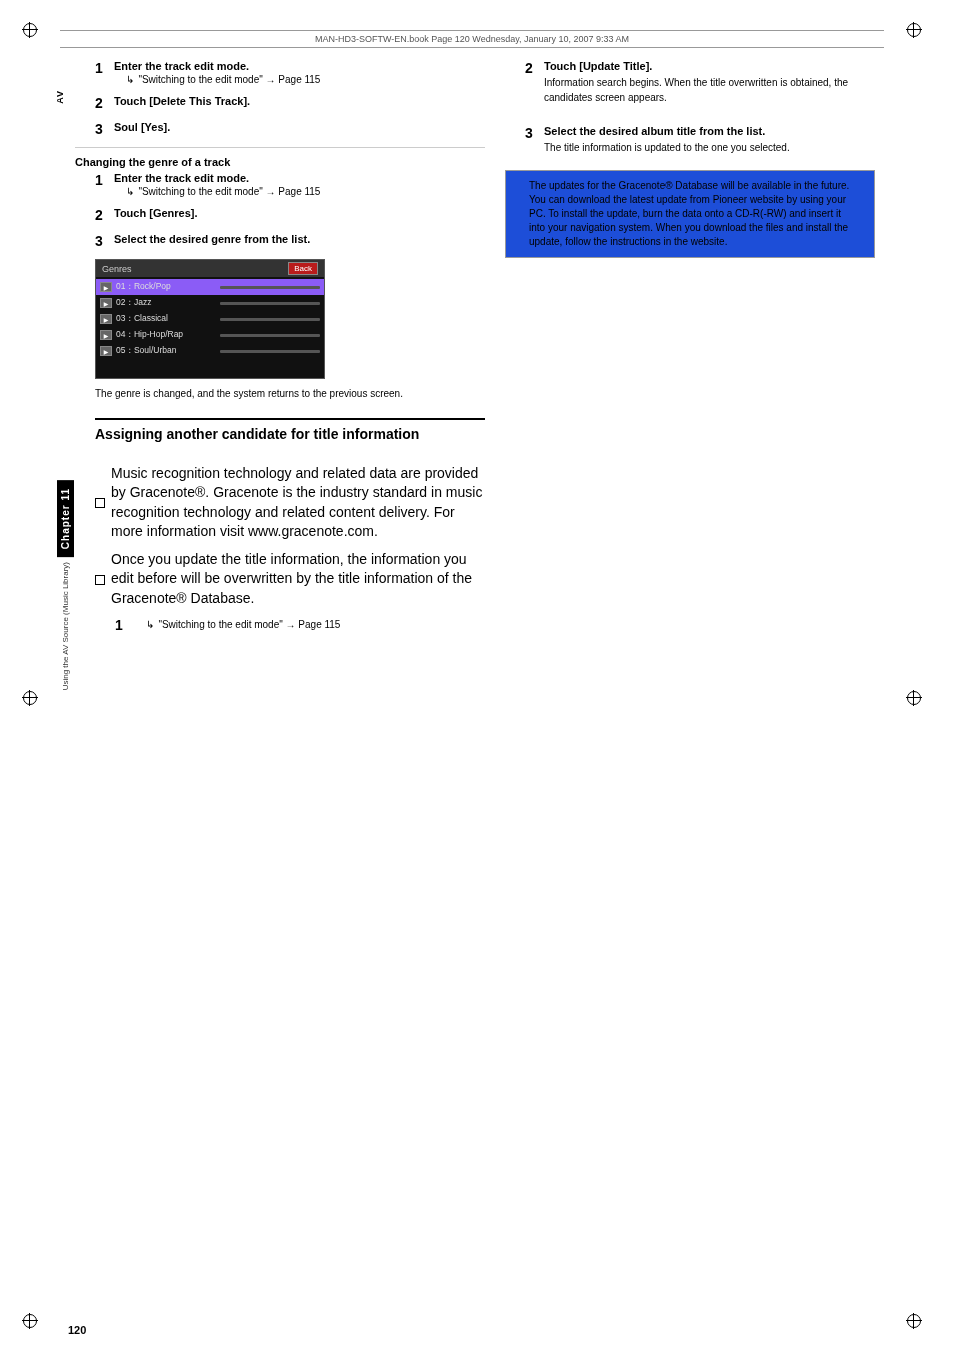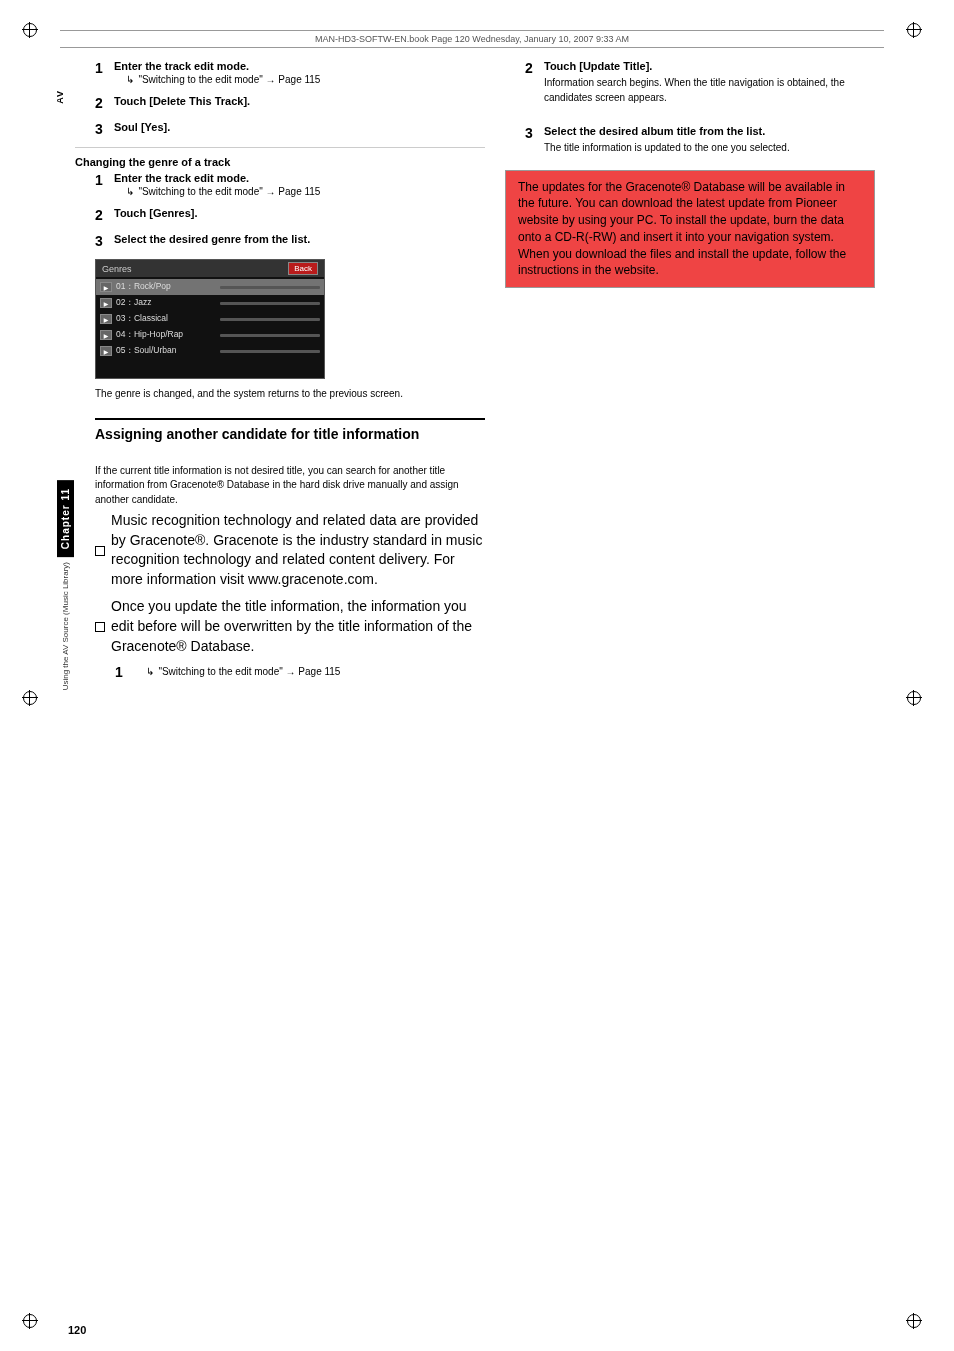--- a/index.html
+++ b/index.html
@@ -494,7 +494,7 @@
           <span class="step-number-bold">2</span>
           <div class="step-content">
             <div class="step-title">Touch [Update Title].</div>
-            <div class="body-text" style="margin-top:4px;">Information search begins. When the title navigation is obtained, the candidates screen appears.</div>
+            <div class="body-text" style="margin-top:4px;">Information search begins. When the title overwritten is obtained, the candidates screen appears.</div>
           </div>
         </div>
       </div>

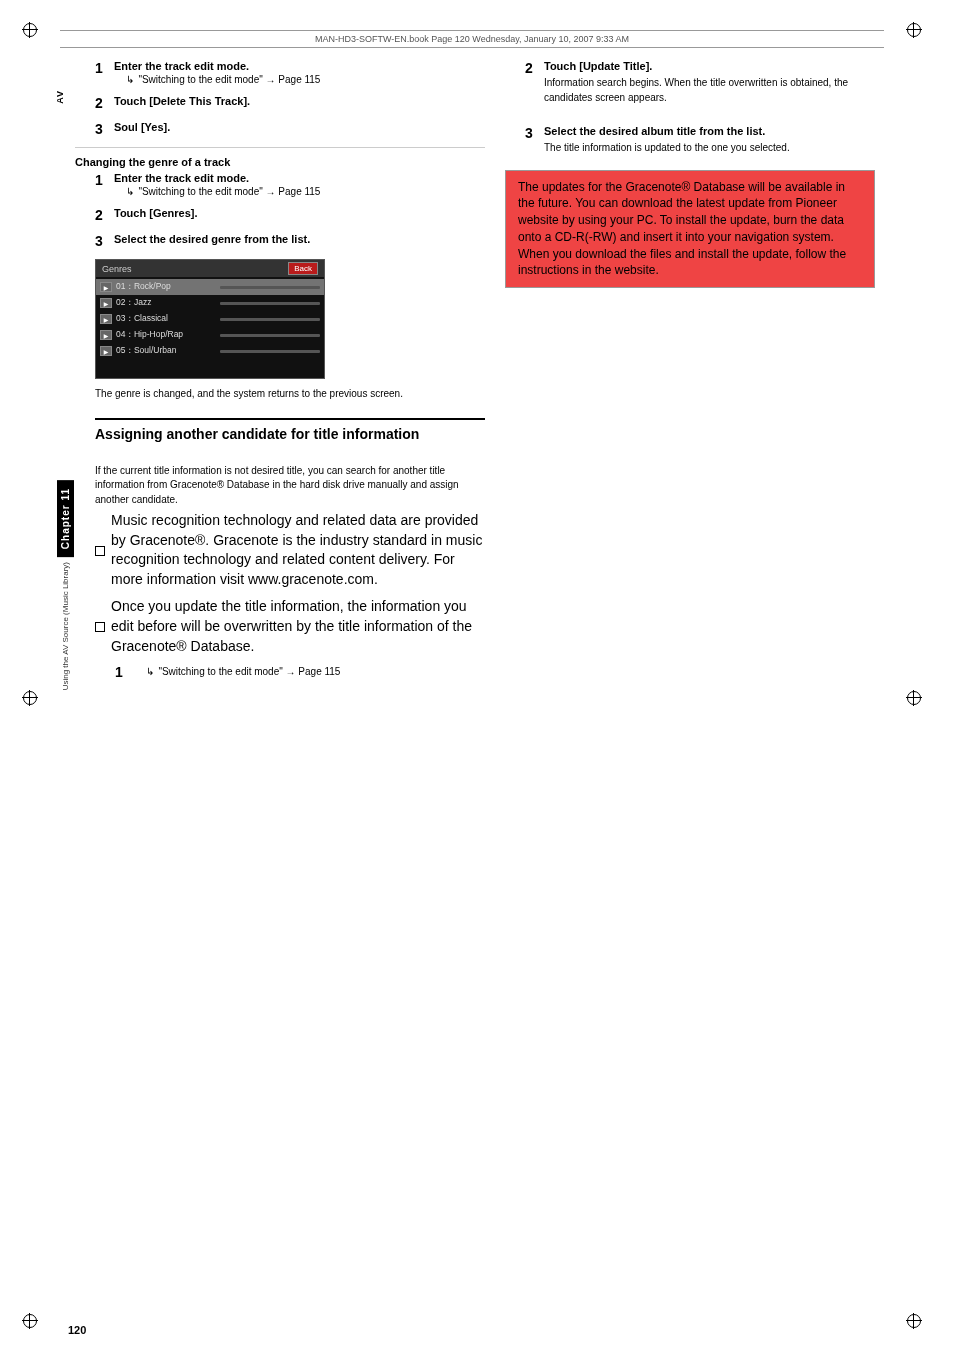--- a/index.html
+++ b/index.html
@@ -261,11 +261,11 @@
     
     .info-box {
       border: 1px solid #999;
-      padding: 8px 12px;
-      font-size: 12px;
+      padding: 8px 23px;
+      font-size: 10px;
       line-height: 1.4;
       margin-top: 8px;
-      background: #ef4444;
+      background: #1d4ed8;
     }
 
     

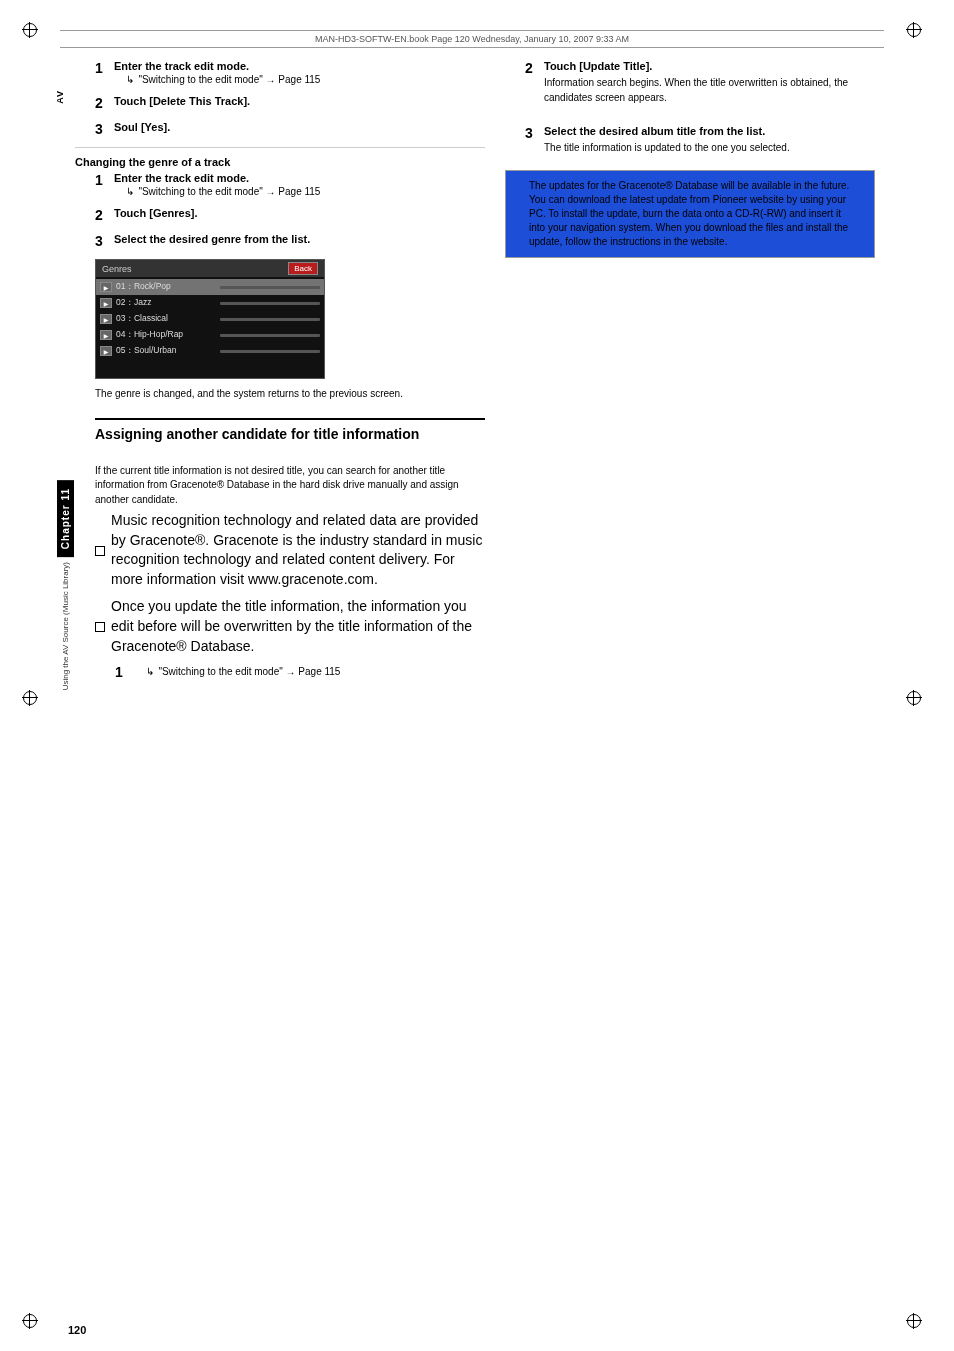--- a/index.html
+++ b/index.html
@@ -190,7 +190,7 @@
     }
 
     .genre-item.selected {
-      background: #737373;
+      background: #8b5cf6;
     }
 
     .genre-icon {

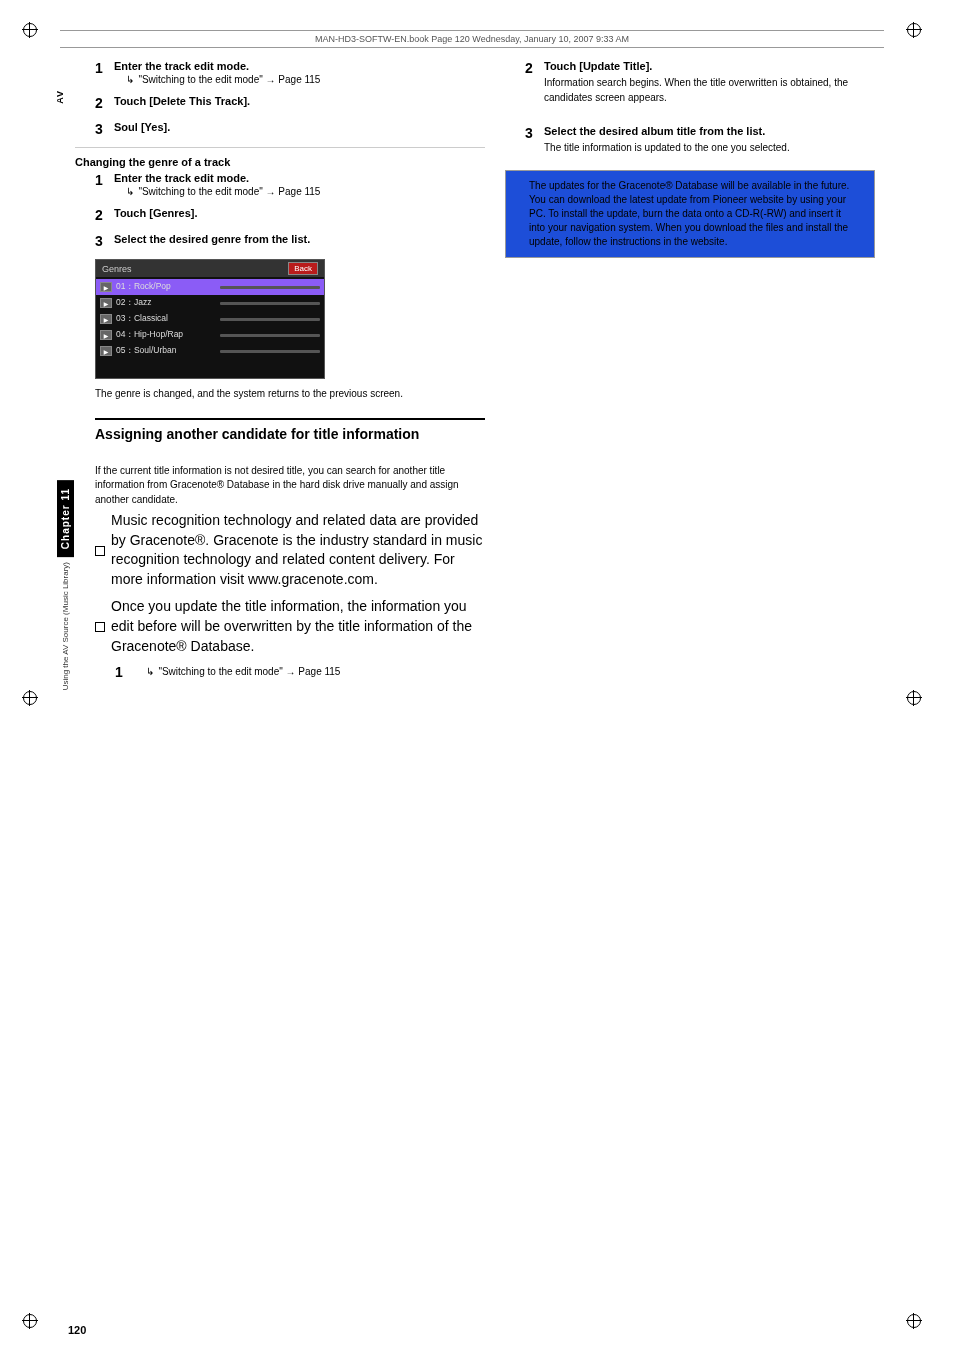--- a/index.html
+++ b/index.html
@@ -460,7 +460,6 @@
           <span>Assigning another candidate for title information</span>
         </div>
 
-        <div class="body-text">If the current title information is not desired title, you can search for another title information from Gracenote® Database in the hard disk drive manually and assign another candidate.</div>
 
         <div class="bullet-item">
           <div class="bullet-box"></div>

